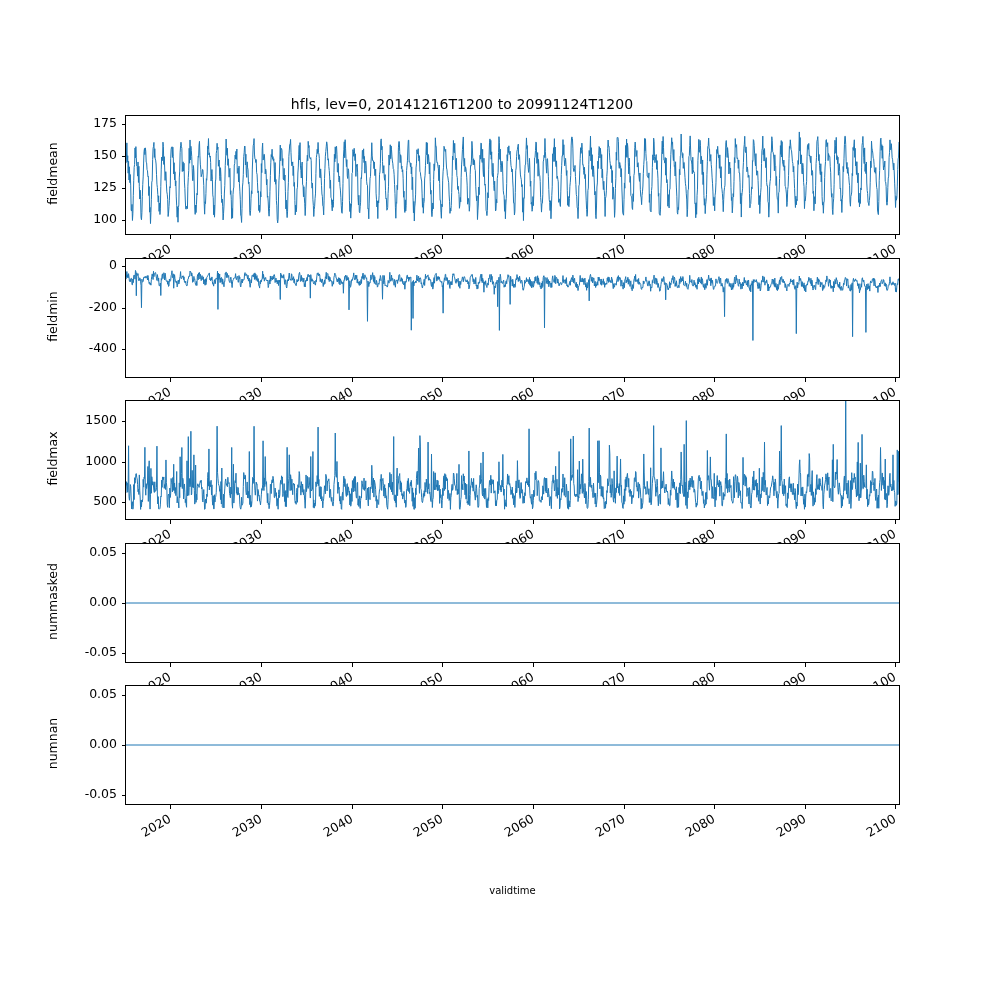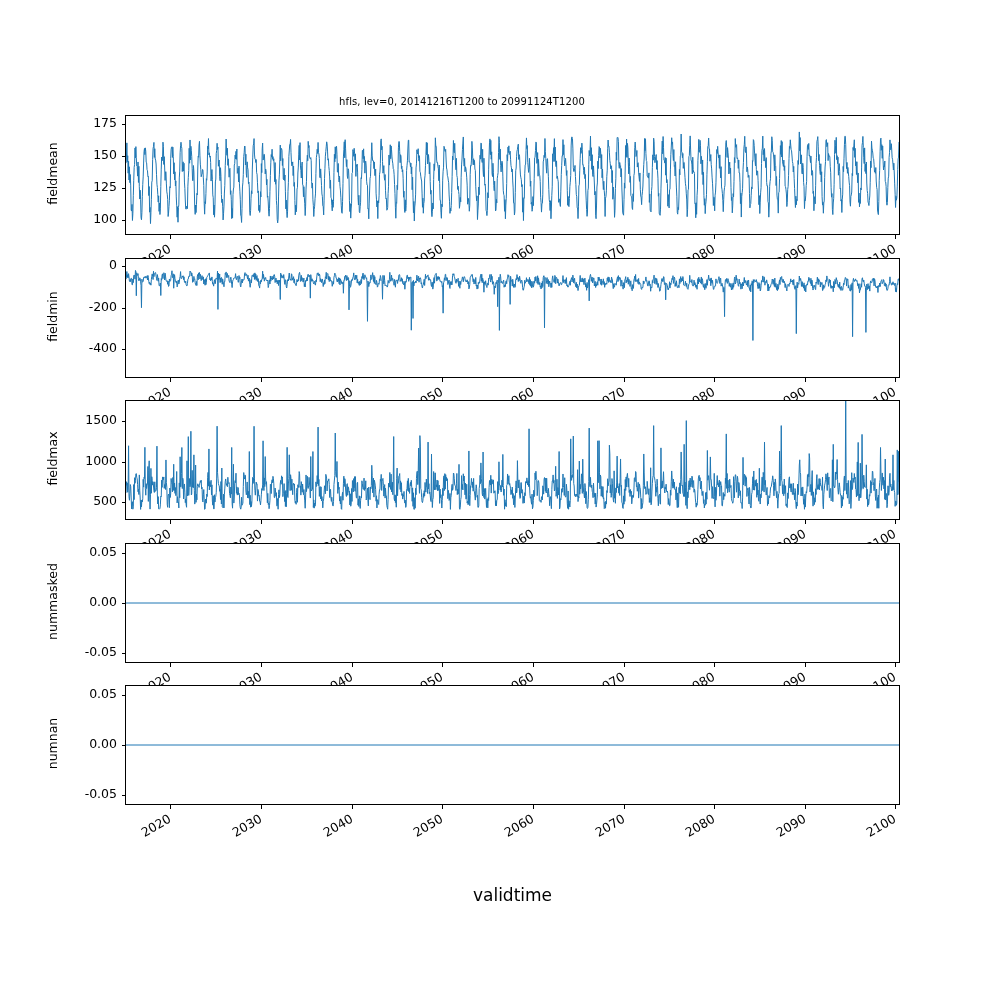--- a/index.html
+++ b/index.html
@@ -26,7 +26,7 @@
     top: 96px;
     width: 924px;
     text-align: center;
-    font-size: 10px;
+    font-size: 14px;
     color: #000000;
     letter-spacing: 0.1px;
   }

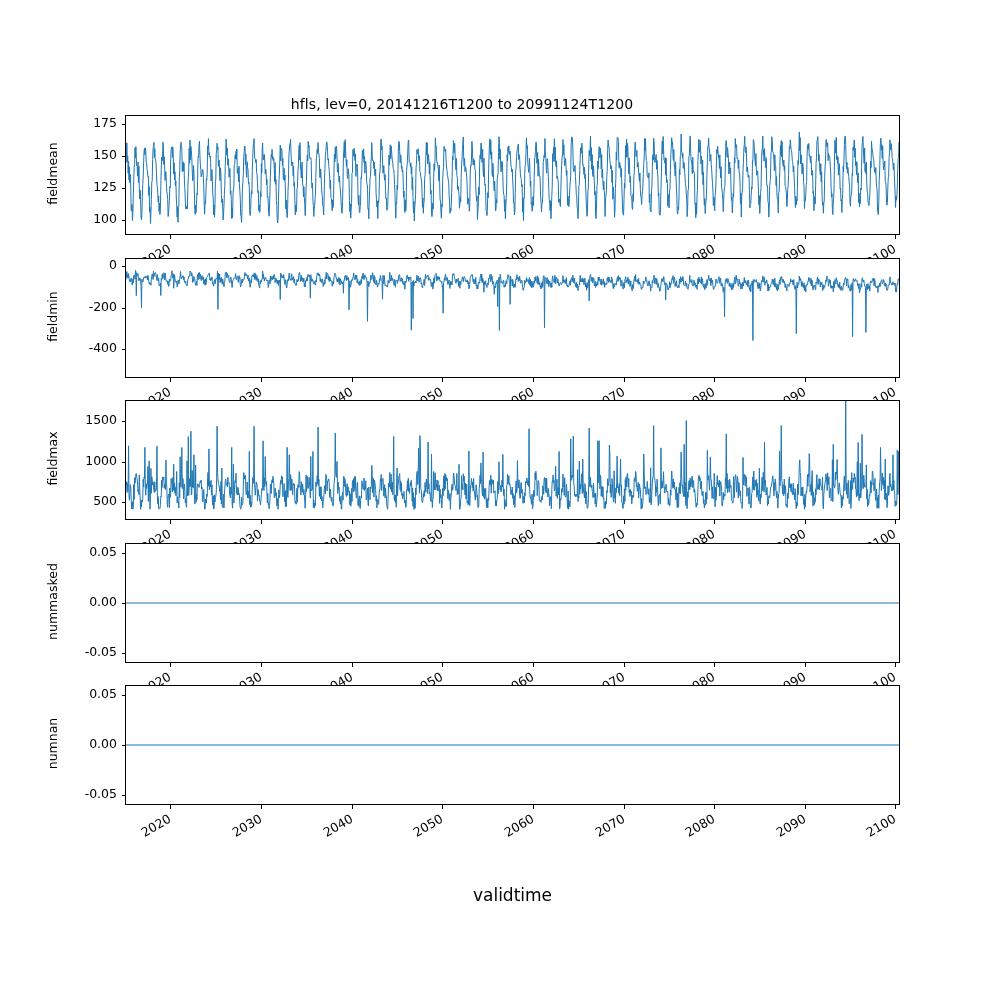--- a/index.html
+++ b/index.html
@@ -90,7 +90,7 @@
   }
   .xlabel {
     position: absolute;
-    font-size: 17px;
+    font-size: 10px;
     color: #000;
     text-align: center;
     white-space: nowrap;

